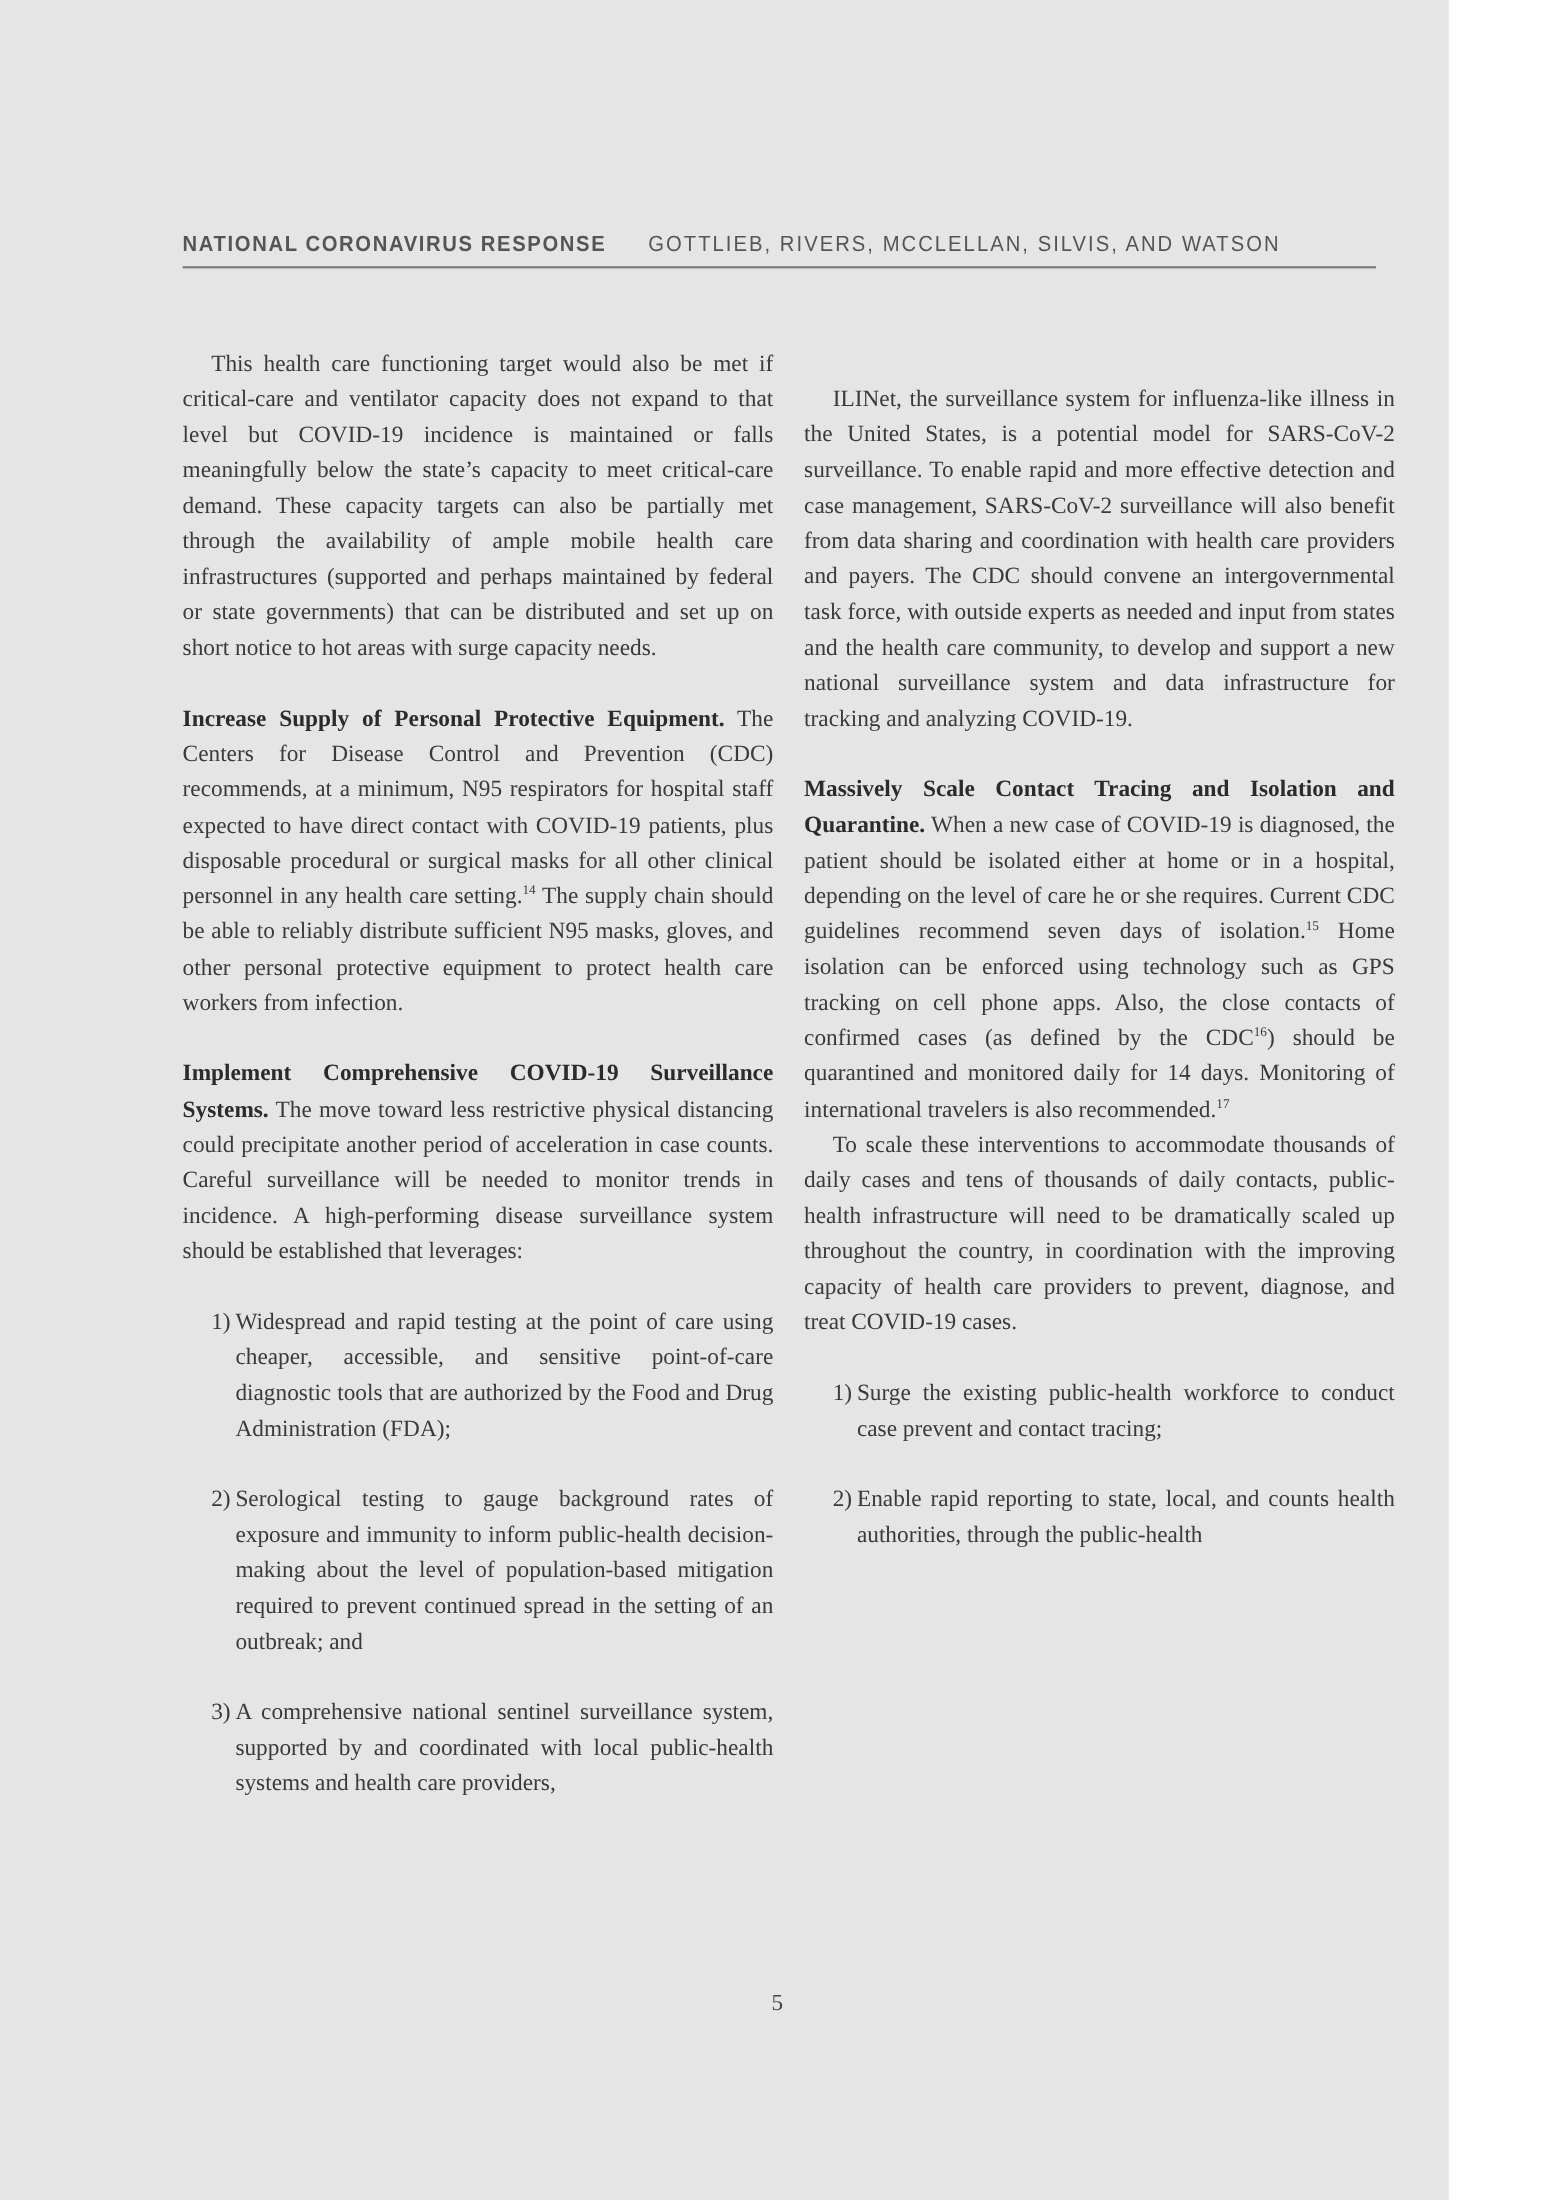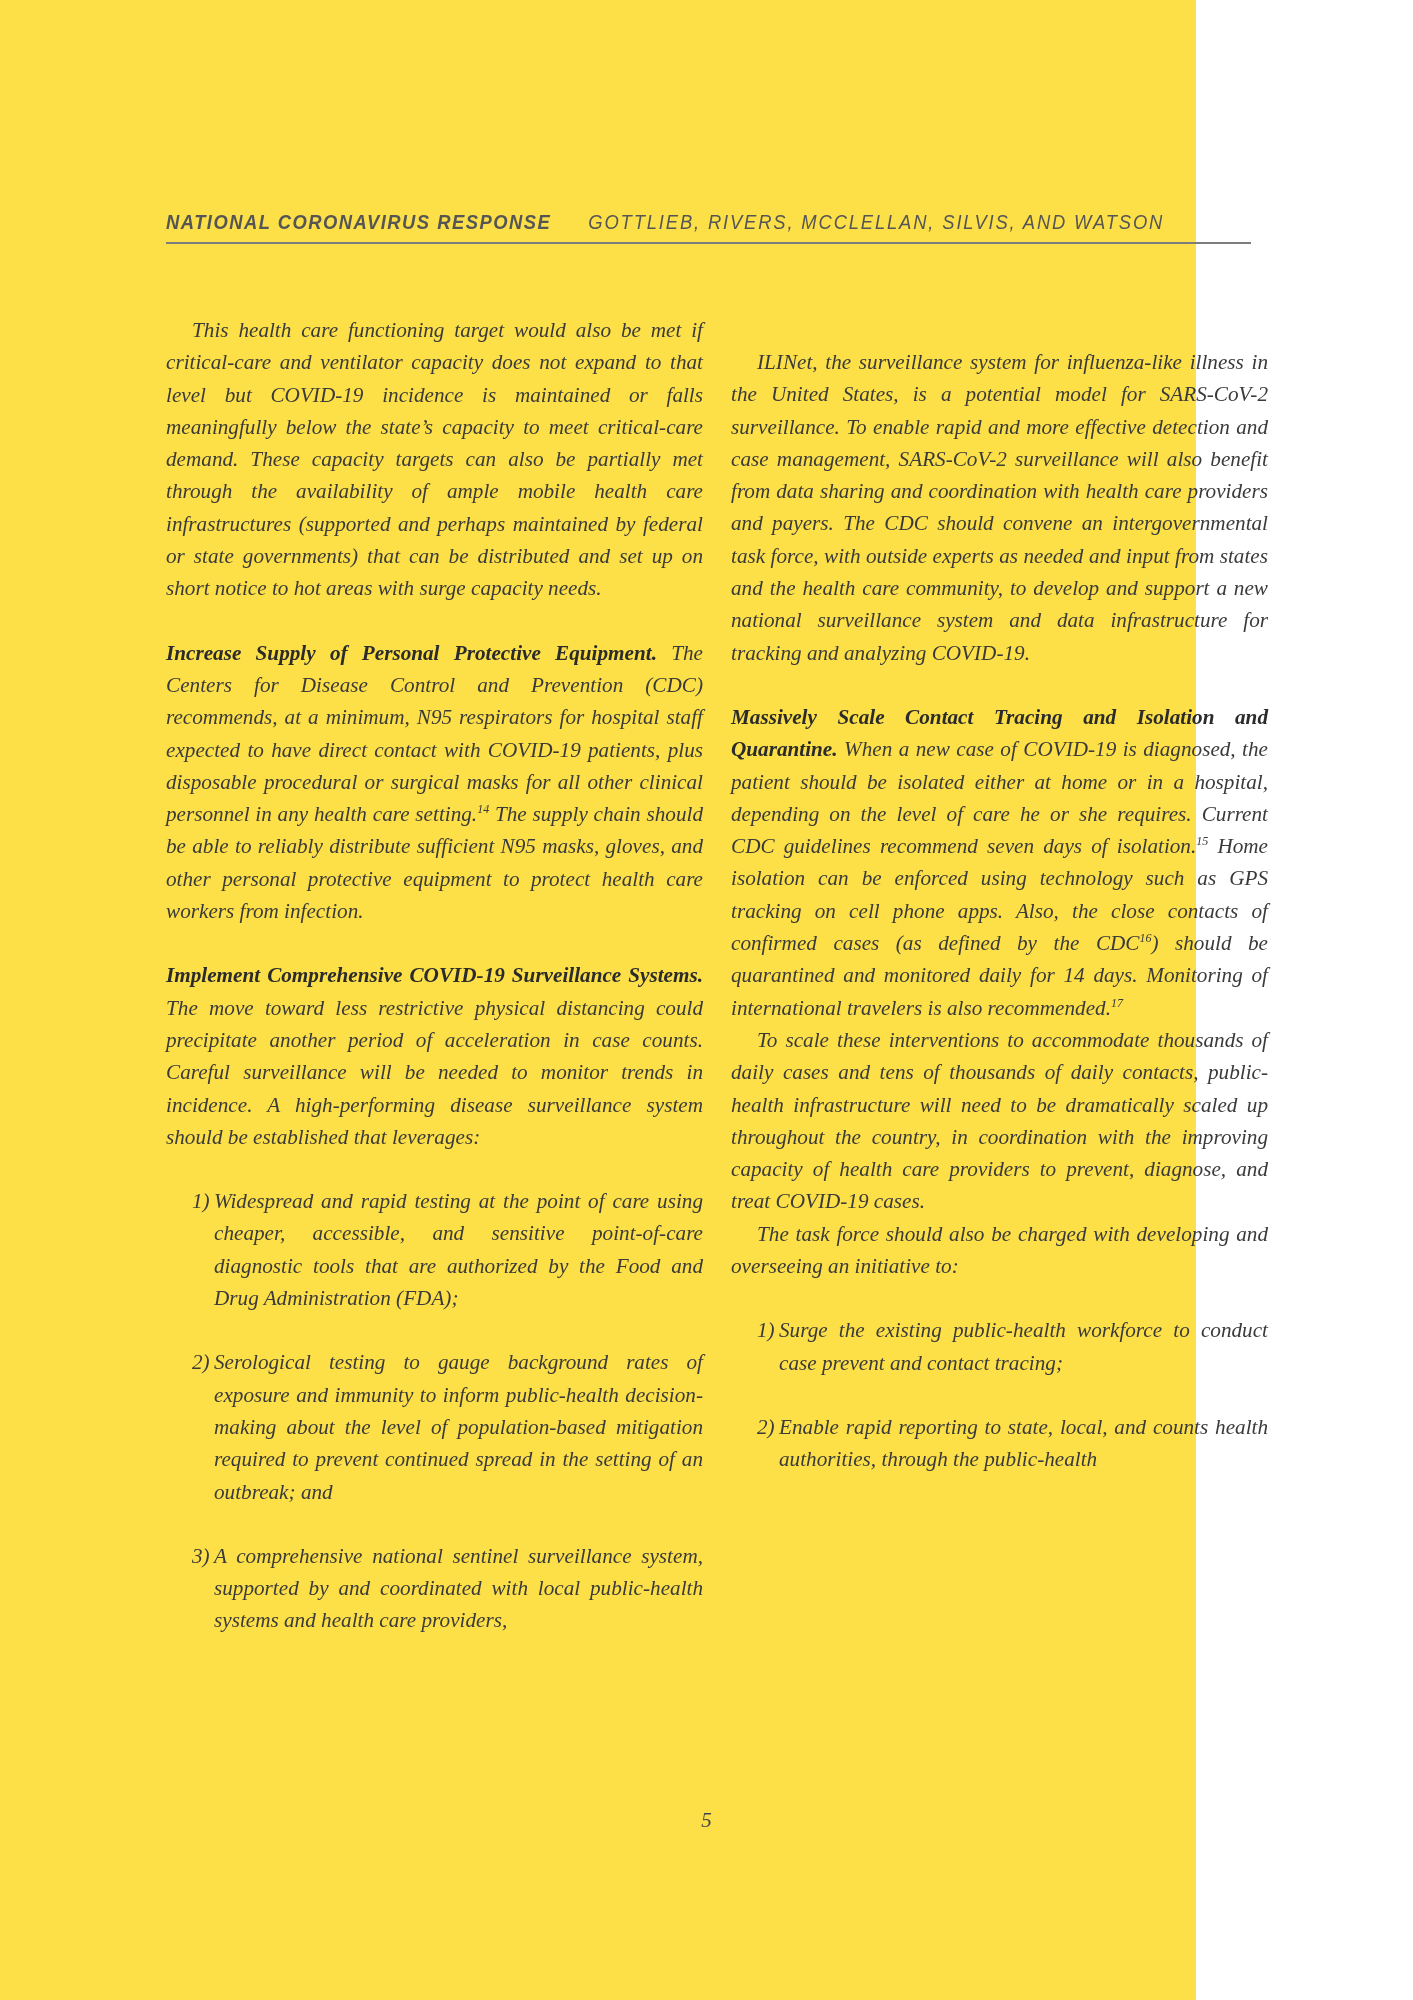--- a/index.html
+++ b/index.html
@@ -4,7 +4,7 @@
 <style>
   html, body { margin: 0; padding: 0; background: #ffffff; }
   body { width: 1413px; height: 2000px; position: relative; overflow: hidden; }
-  .page { position: absolute; left: 0; top: 0; width: 1196px; height: 2000px; background: #fde047; font-style: italic; }
+  .page { position: absolute; left: 0; top: 0; width: 1317px; height: 2000px; background: #e5e5e5; }
 
   .running-head {
     position: absolute; left: 166px; top: 211px; width: 1085px;

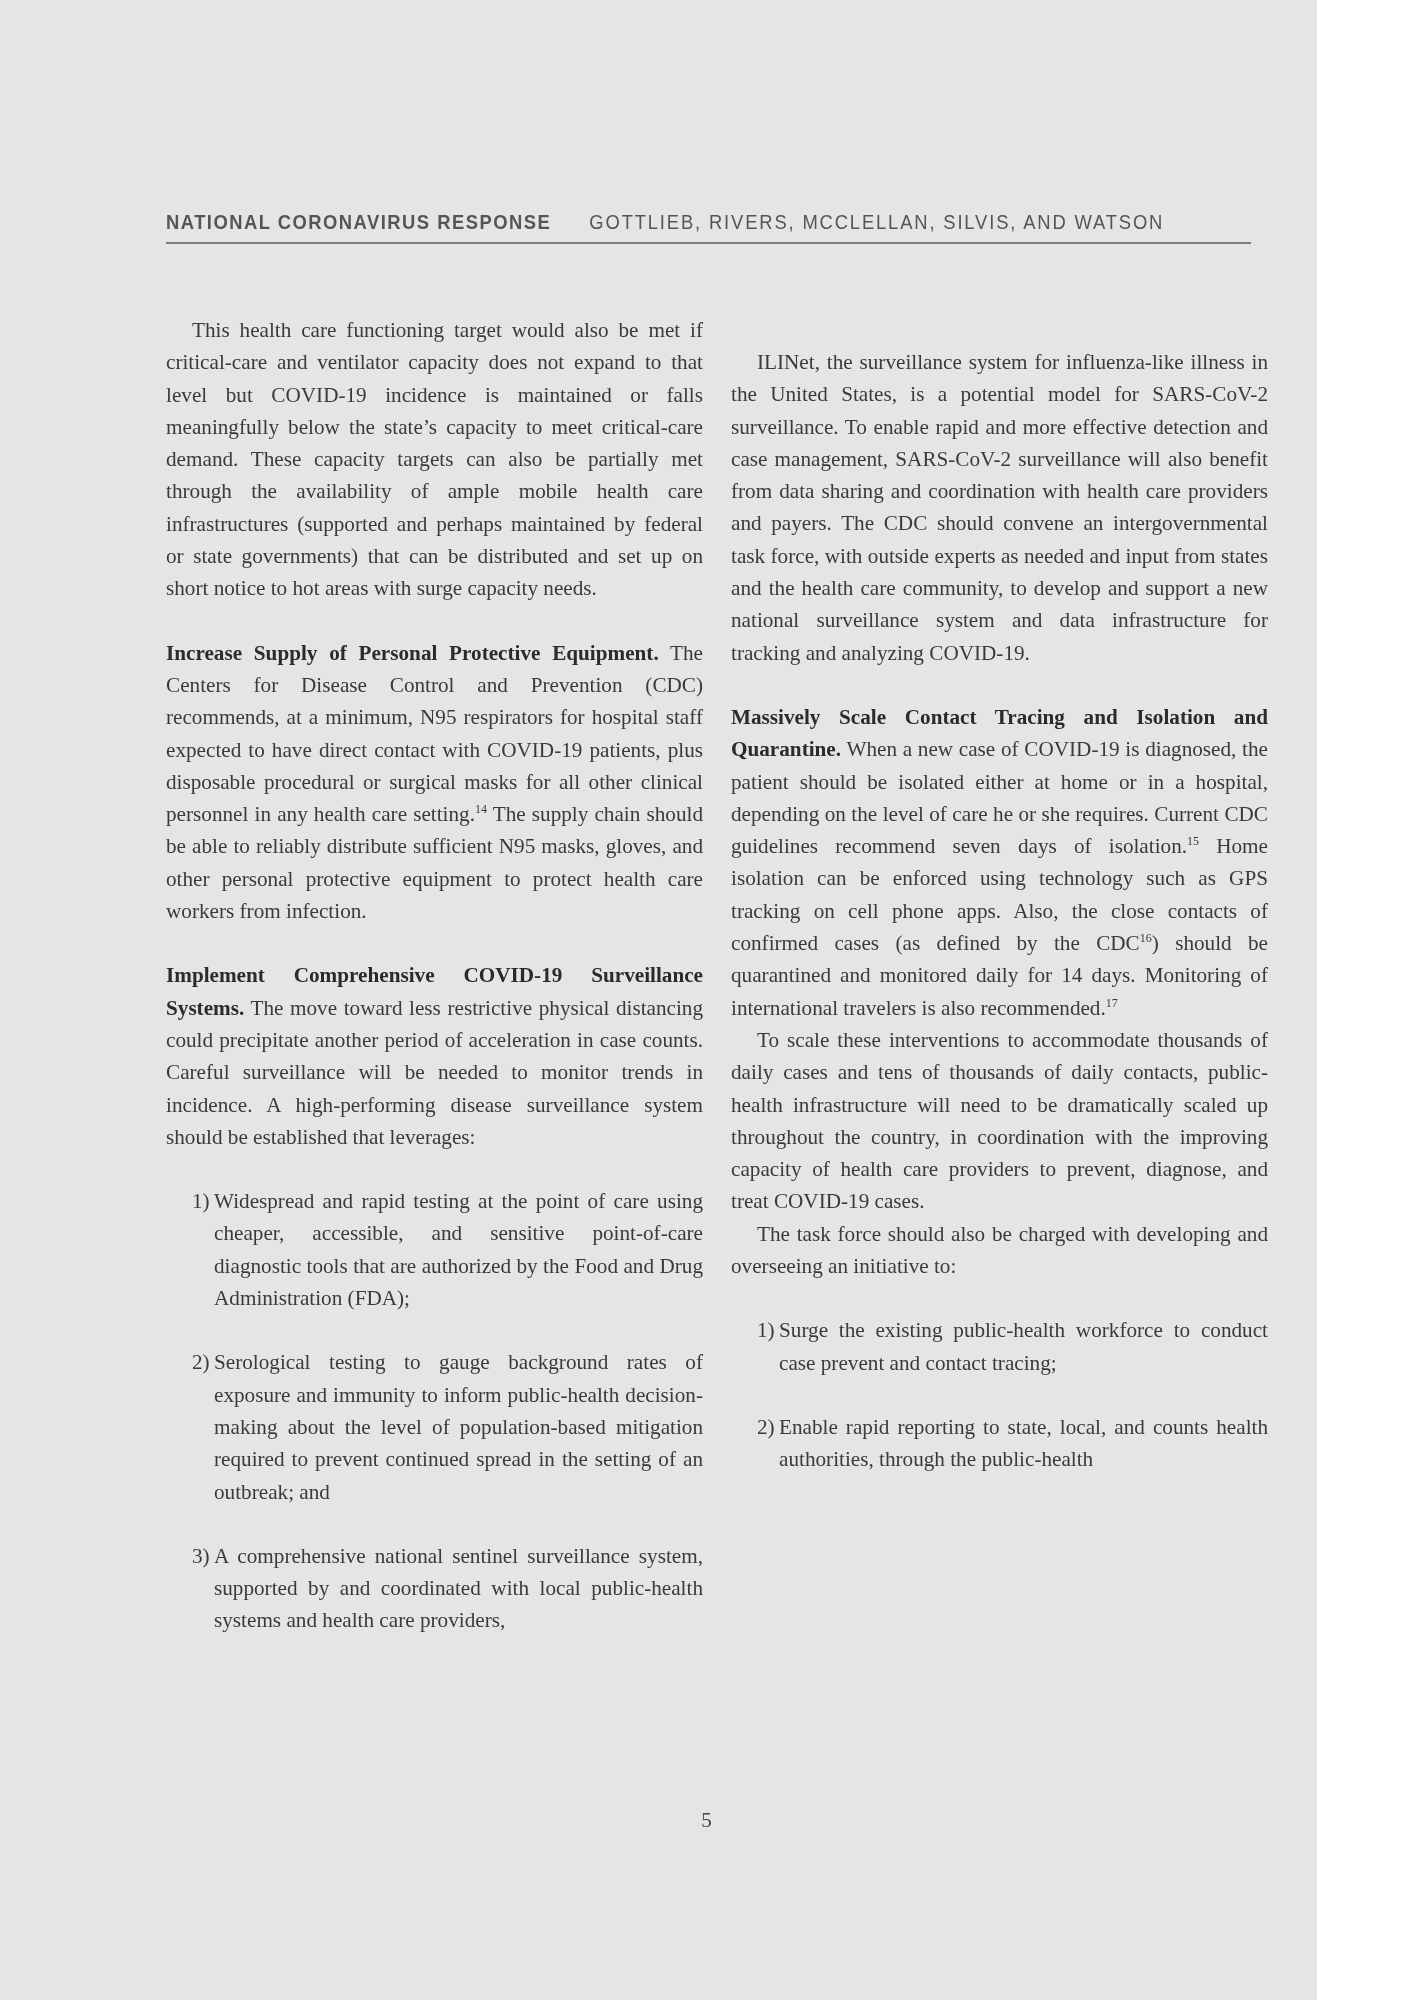--- a/index.html
+++ b/index.html
@@ -77,7 +77,6 @@
     <p class="gap"><span class="heading">Massively Scale Contact Tracing and Isolation and Quarantine.</span><span> When a new case of COVID-19 is diagnosed, the patient should be isolated either at home or in a hospital, depending on the level of care he or she requires. Current CDC guidelines recommend seven days of isolation.</span><sup>15</sup><span> Home isolation can be enforced using technology such as GPS tracking on cell phone apps. Also, the close contacts of confirmed cases (as defined by the CDC</span><sup>16</sup><span>) should be quarantined and monitored daily for 14 days. Monitoring of international travelers is also recommended.</span><sup>17</sup></p>
 
     <p class="indent">To scale these interventions to accommodate thousands of daily cases and tens of thousands of daily contacts, public-health infrastructure will need to be dramatically scaled up throughout the country, in coordination with the improving capacity of health care providers to prevent, diagnose, and treat COVID-19 cases.</p>
-    <p class="indent">The task force should also be charged with developing and overseeing an initiative to:</p>
 
     <div class="list-item gap">
       <span class="num">1)</span>

